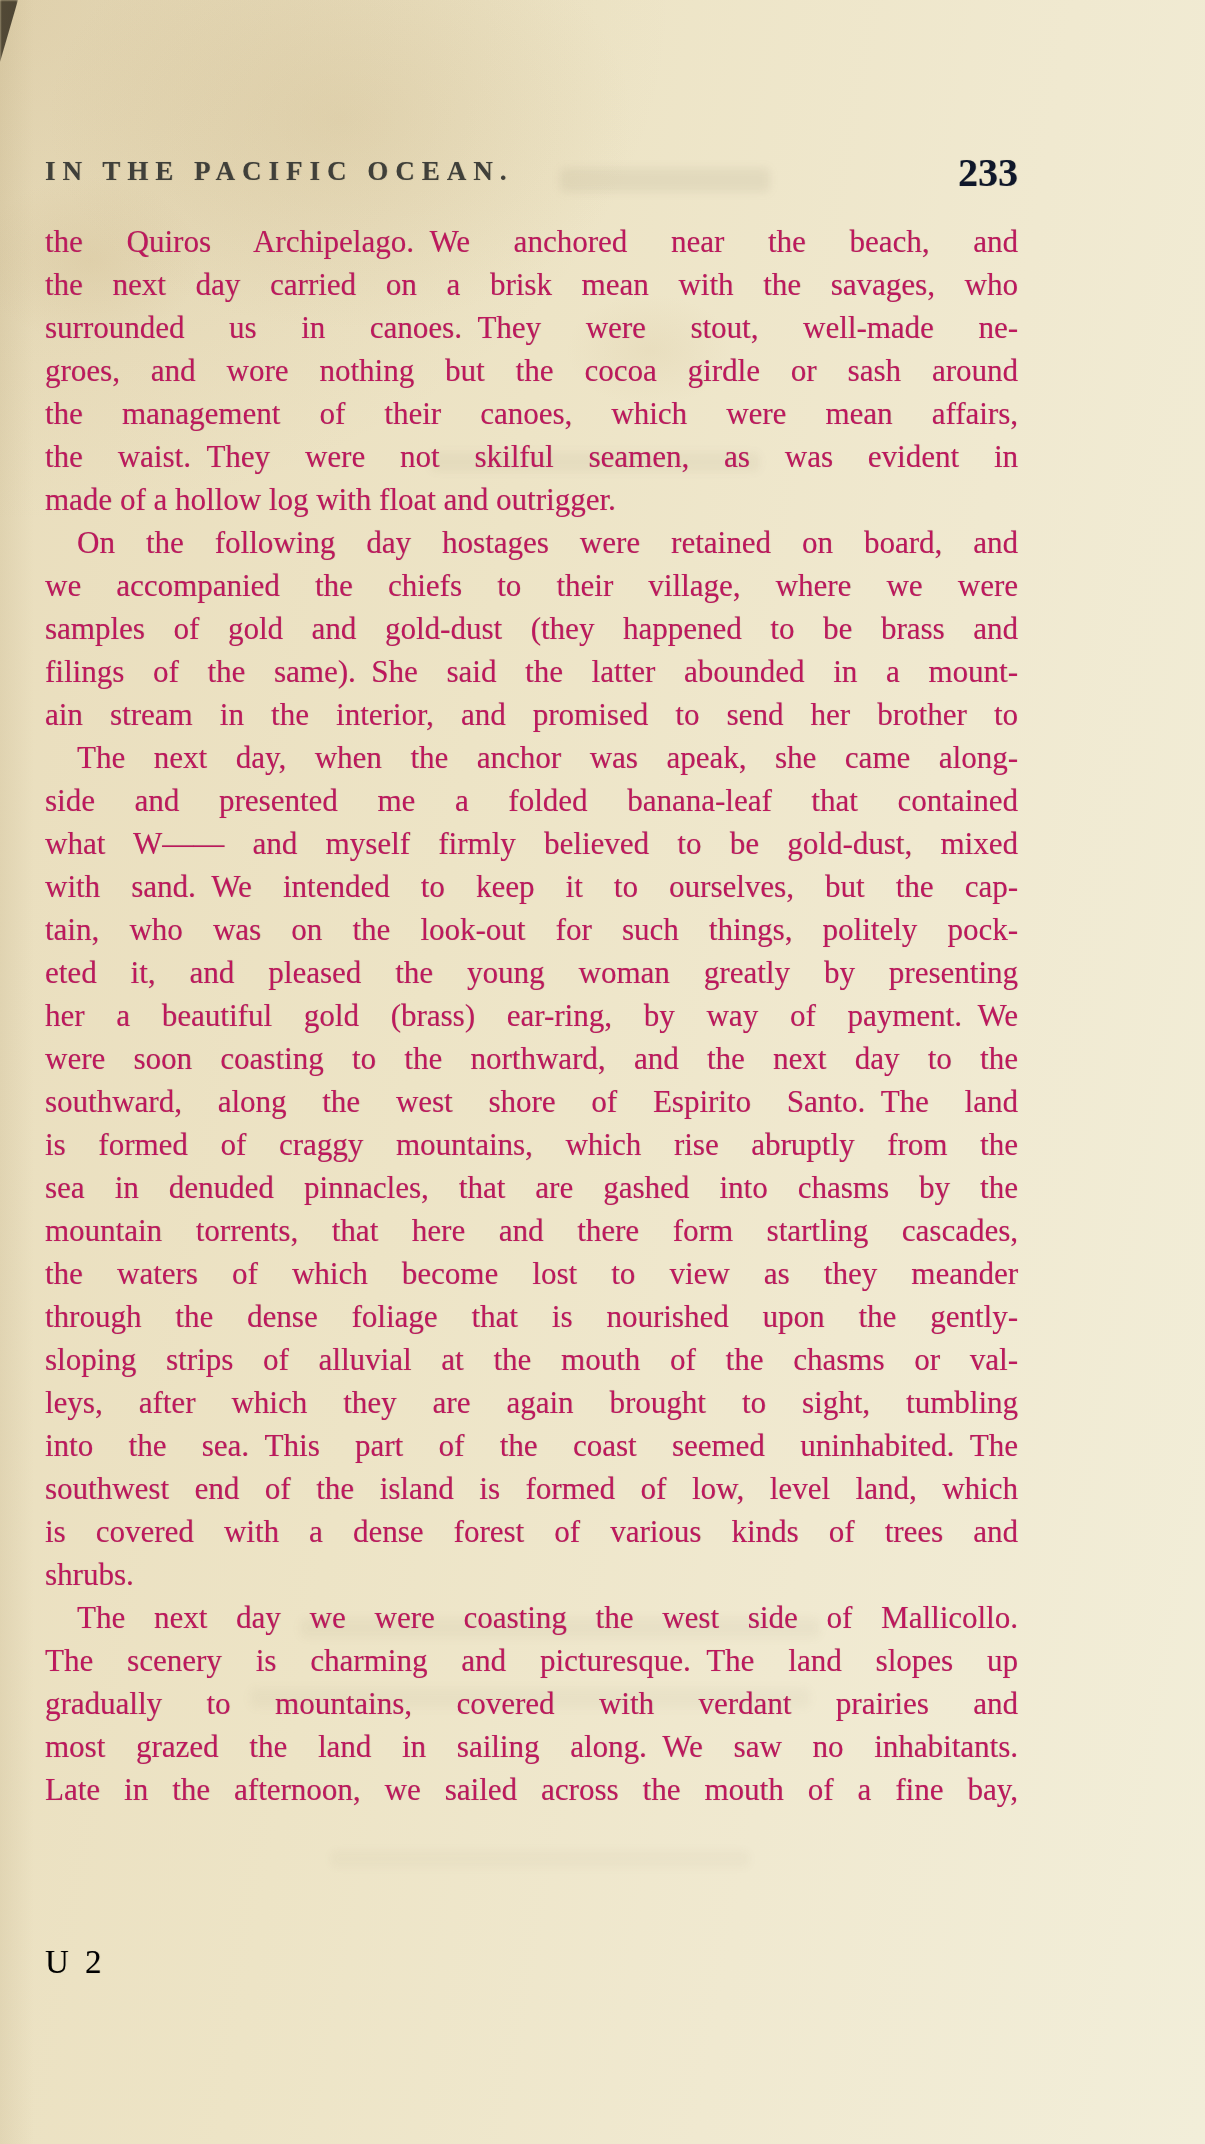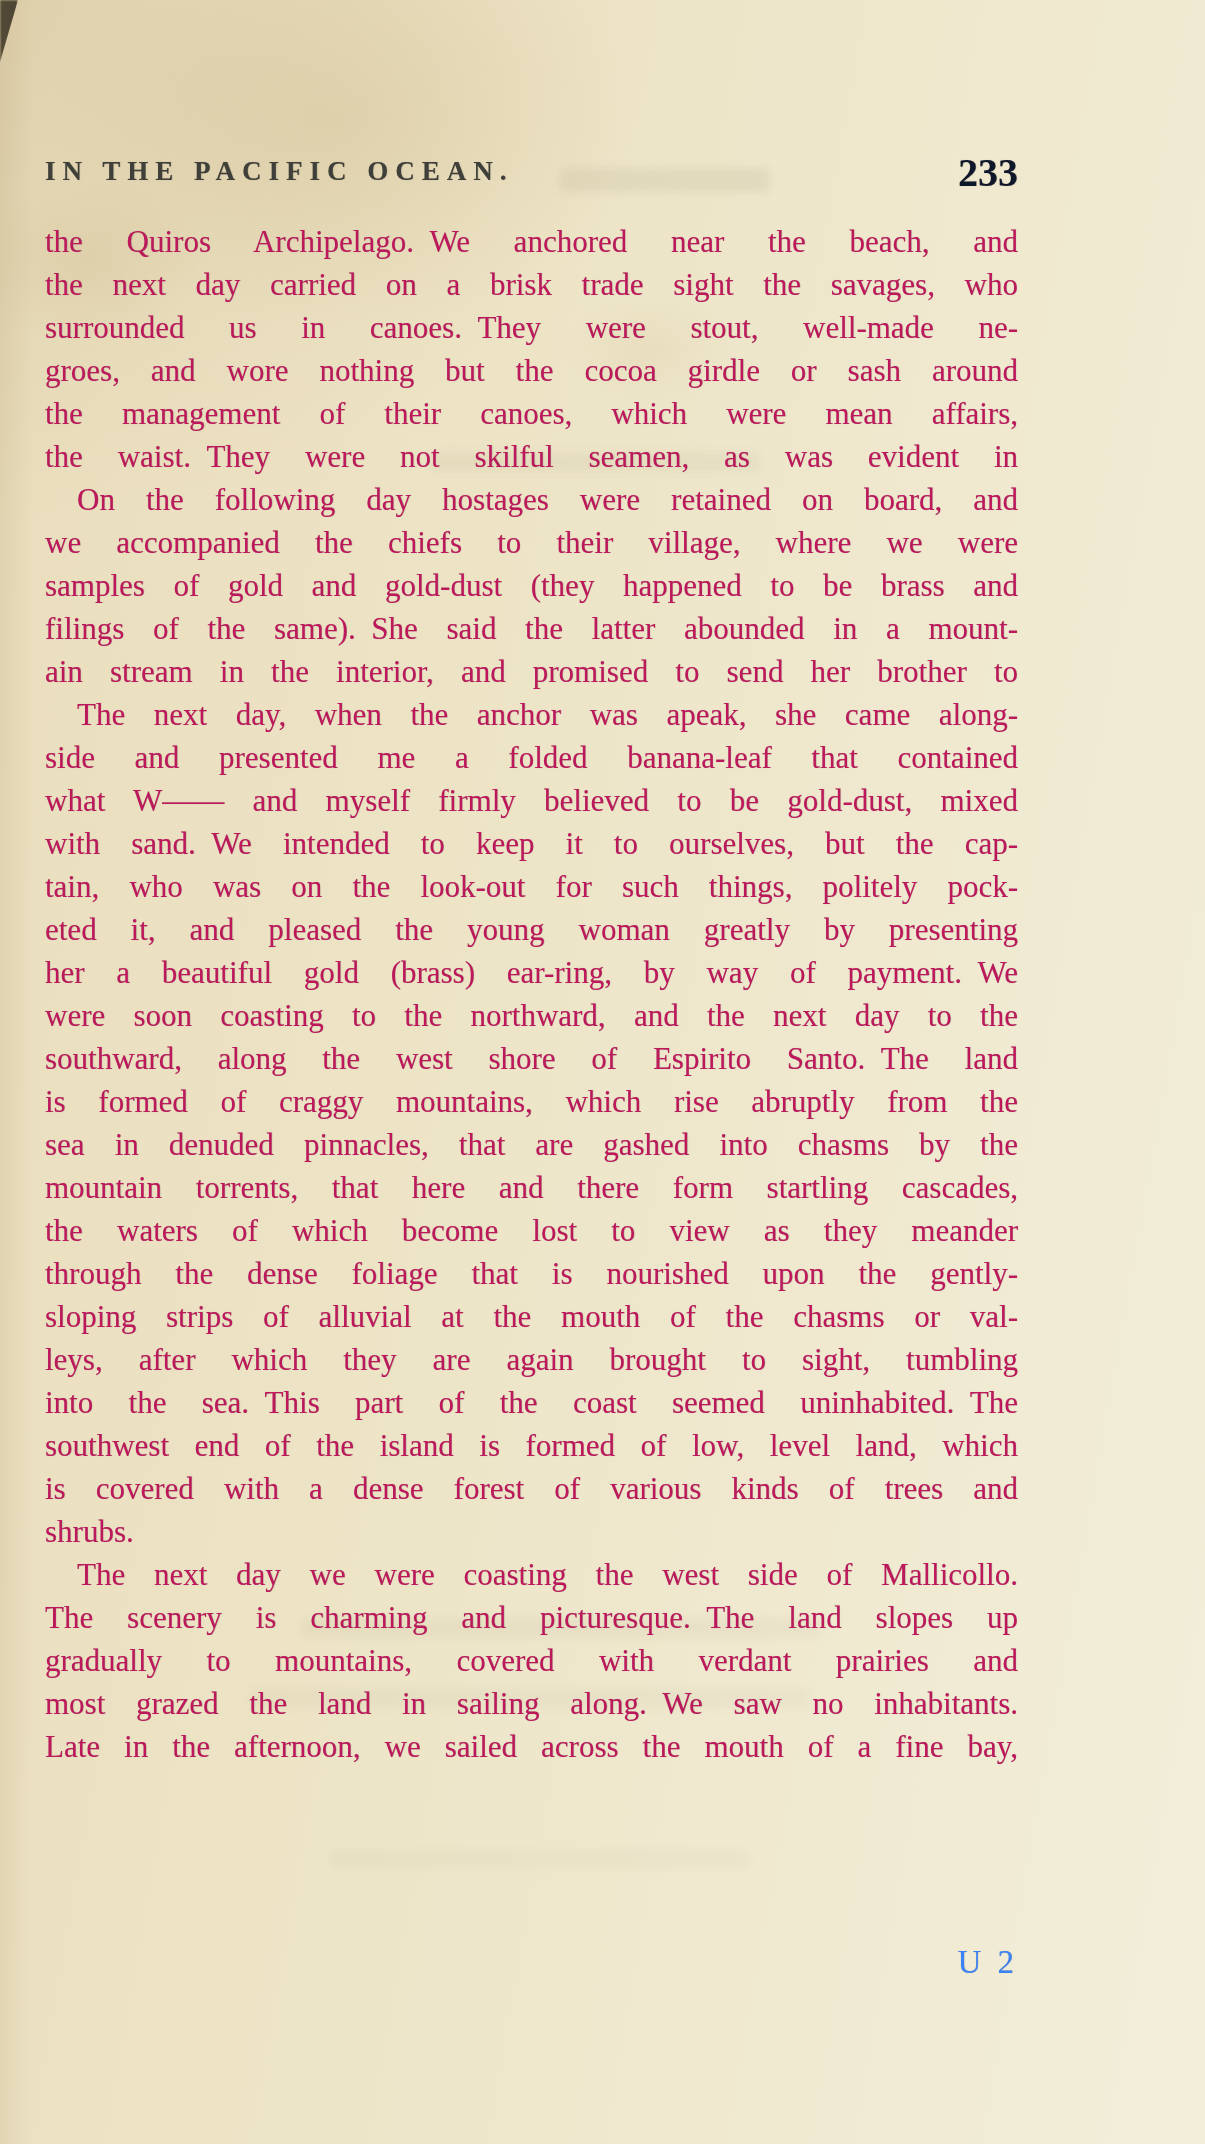--- a/index.html
+++ b/index.html
@@ -129,7 +129,7 @@
 
 <div class="body-text">
     <div class="line">the Quiros Archipelago. We anchored near the beach, and</div>
-    <div class="line">the next day carried on a brisk trade sight the savages, who</div>
+    <div class="line">the next day carried on a brisk mean with the savages, who</div>
     <div class="line">surrounded us in canoes. They were stout, well-made ne-</div>
     <div class="line">groes, and wore nothing but the cocoa girdle or sash around</div>
     <div class="line">the management of their canoes, which were mean affairs,</div>

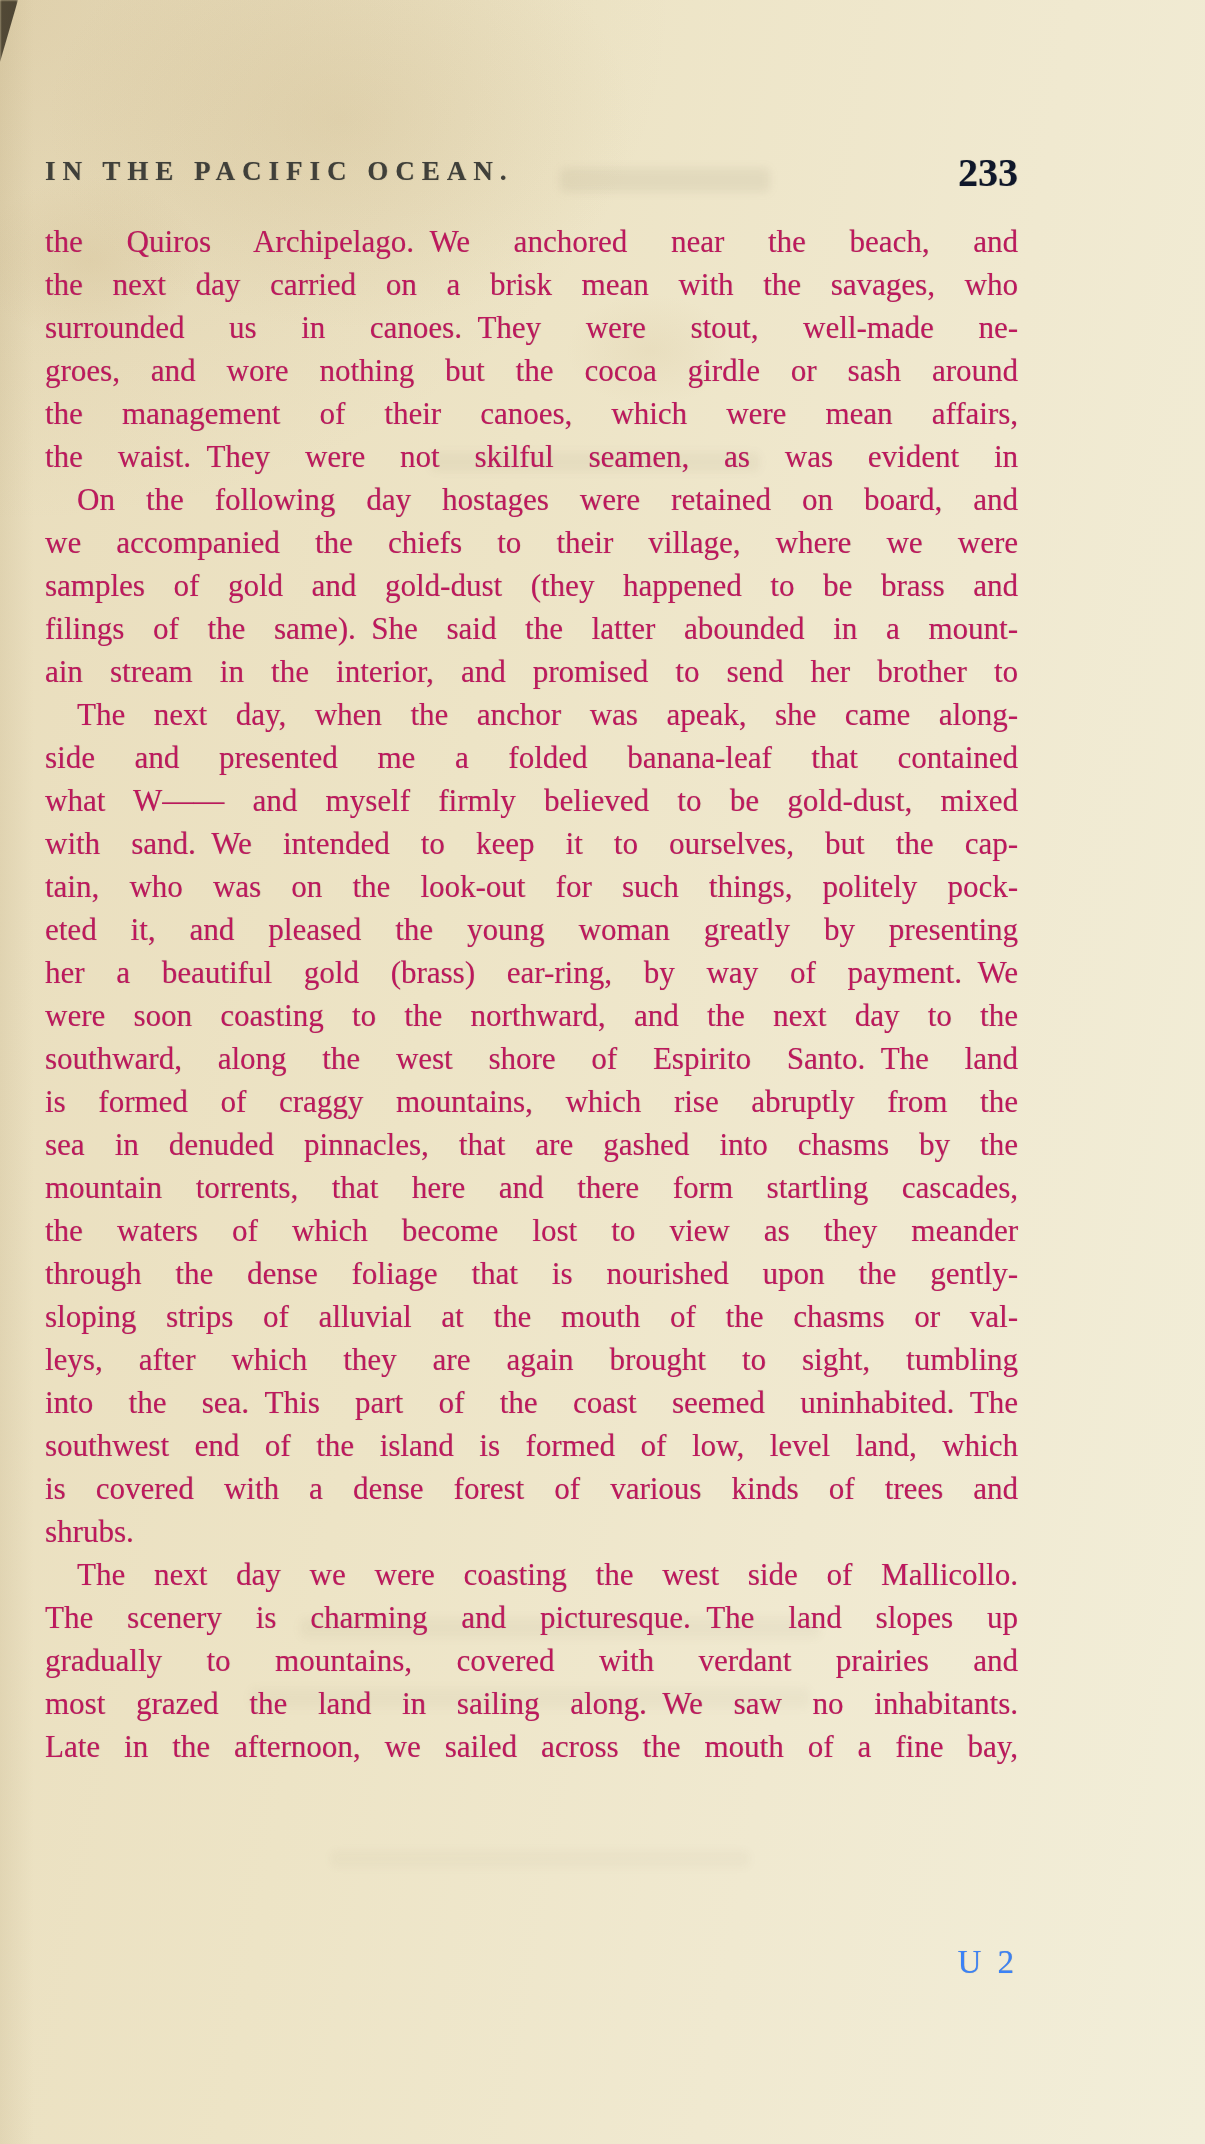--- a/index.html
+++ b/index.html
@@ -134,6 +134,7 @@
     <div class="line">groes, and wore nothing but the cocoa girdle or sash around</div>
     <div class="line">the management of their canoes, which were mean affairs,</div>
     <div class="line">the waist. They were not skilful seamen, as was evident in</div>
+    <div class="line no-just">made of a hollow log with float and outrigger.</div>
     <div class="line indent">On the following day hostages were retained on board, and</div>
     <div class="line">we accompanied the chiefs to their village, where we were</div>
     <div class="line">samples of gold and gold-dust (they happened to be brass and</div>

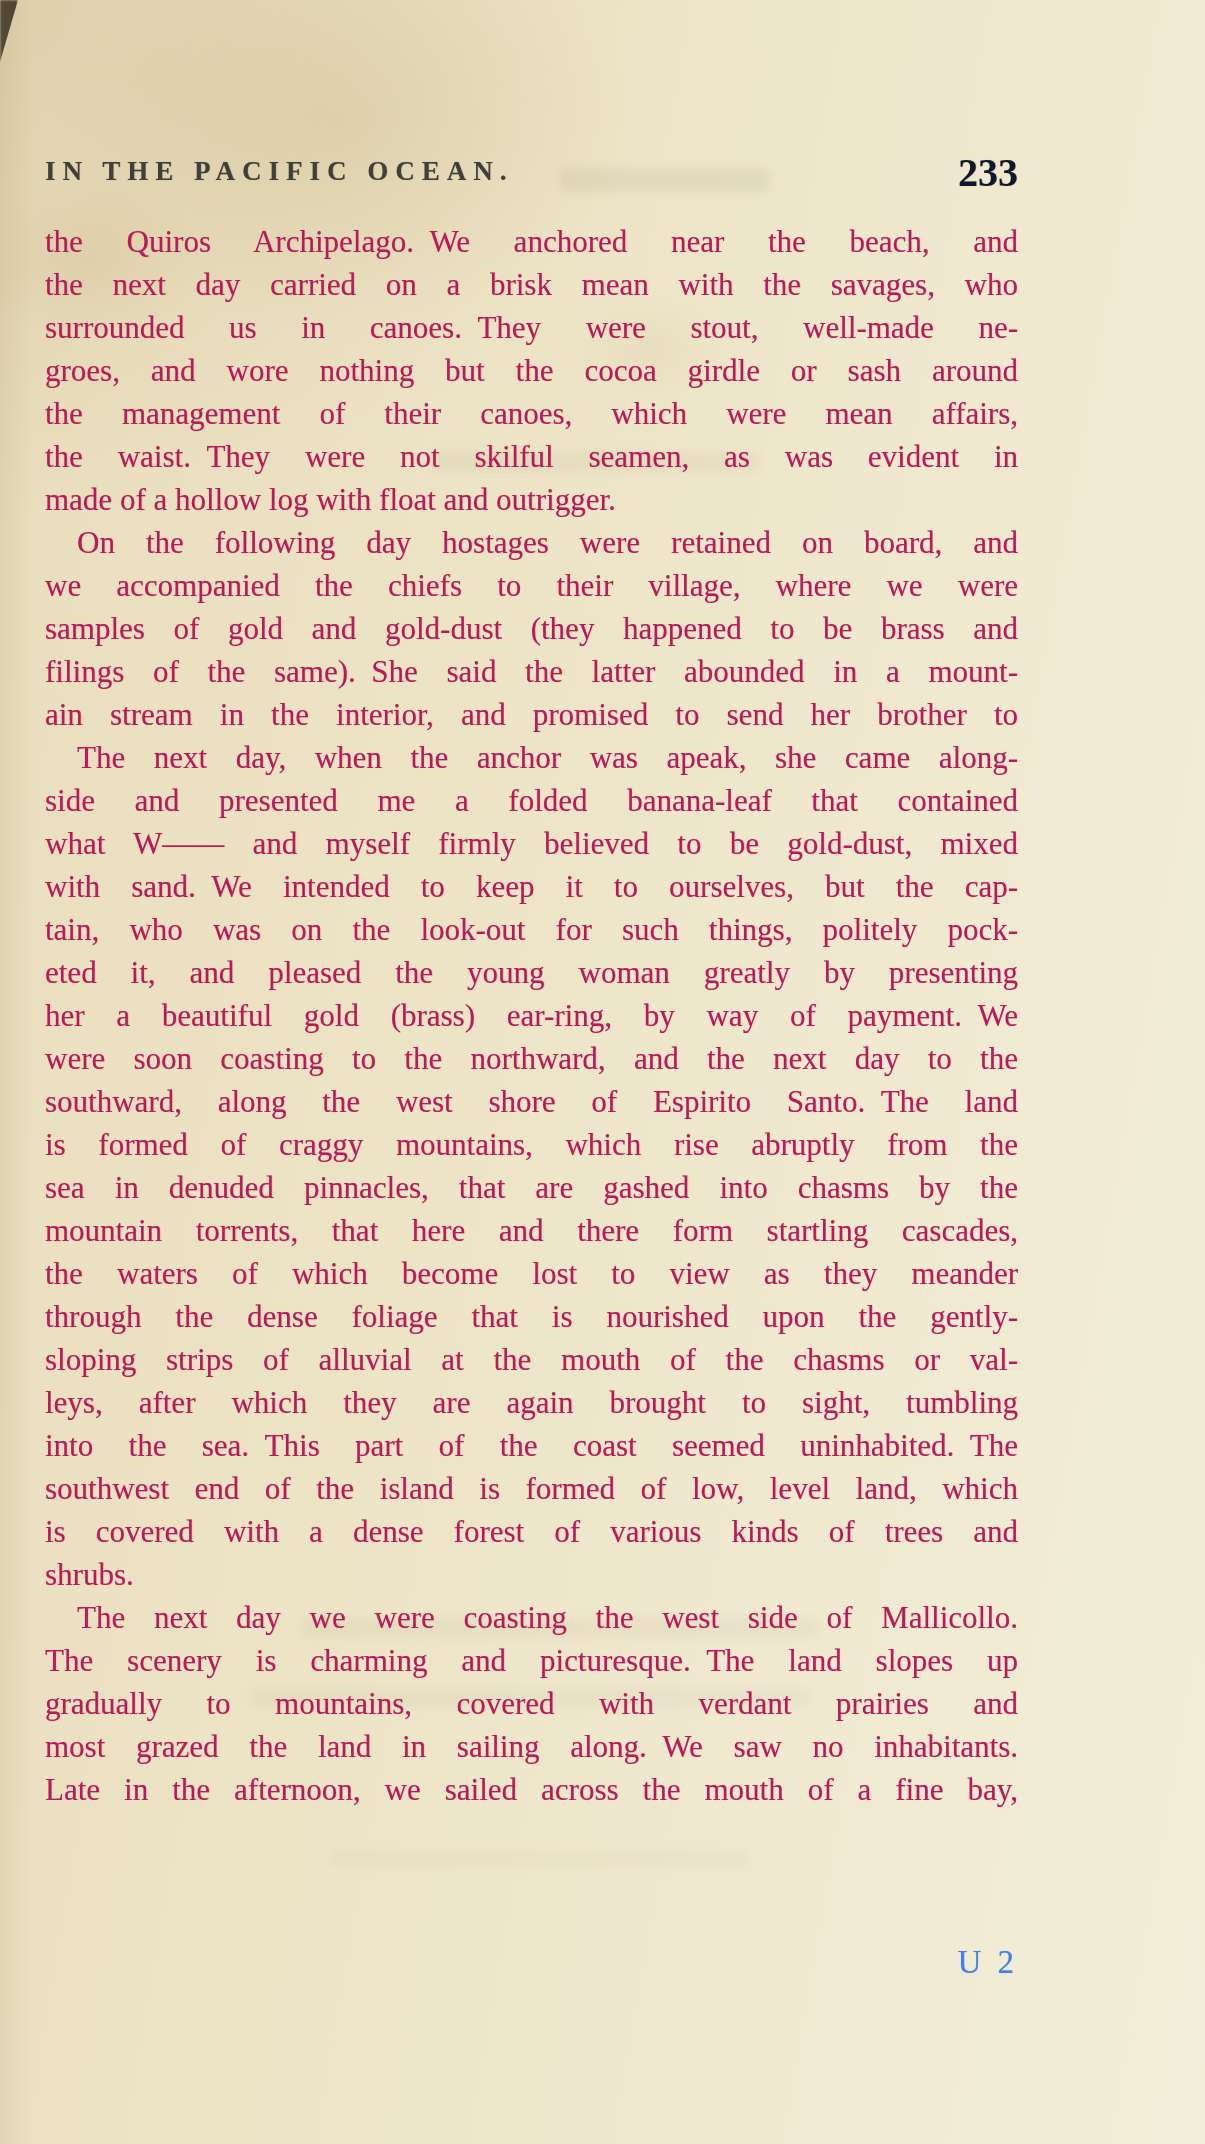--- a/index.html
+++ b/index.html
@@ -104,9 +104,9 @@
     left: 45px;
     top: 1944px;
     width: 973px;
-    text-align: right;
+    text-align: left;
     font-size: 33px;
-    color: #3b82f6;
+    color: #000000;
     letter-spacing: 4px;
     text-shadow: 0.35px 0.35px 0.7px rgba(62,60,48,0.38);
   }

